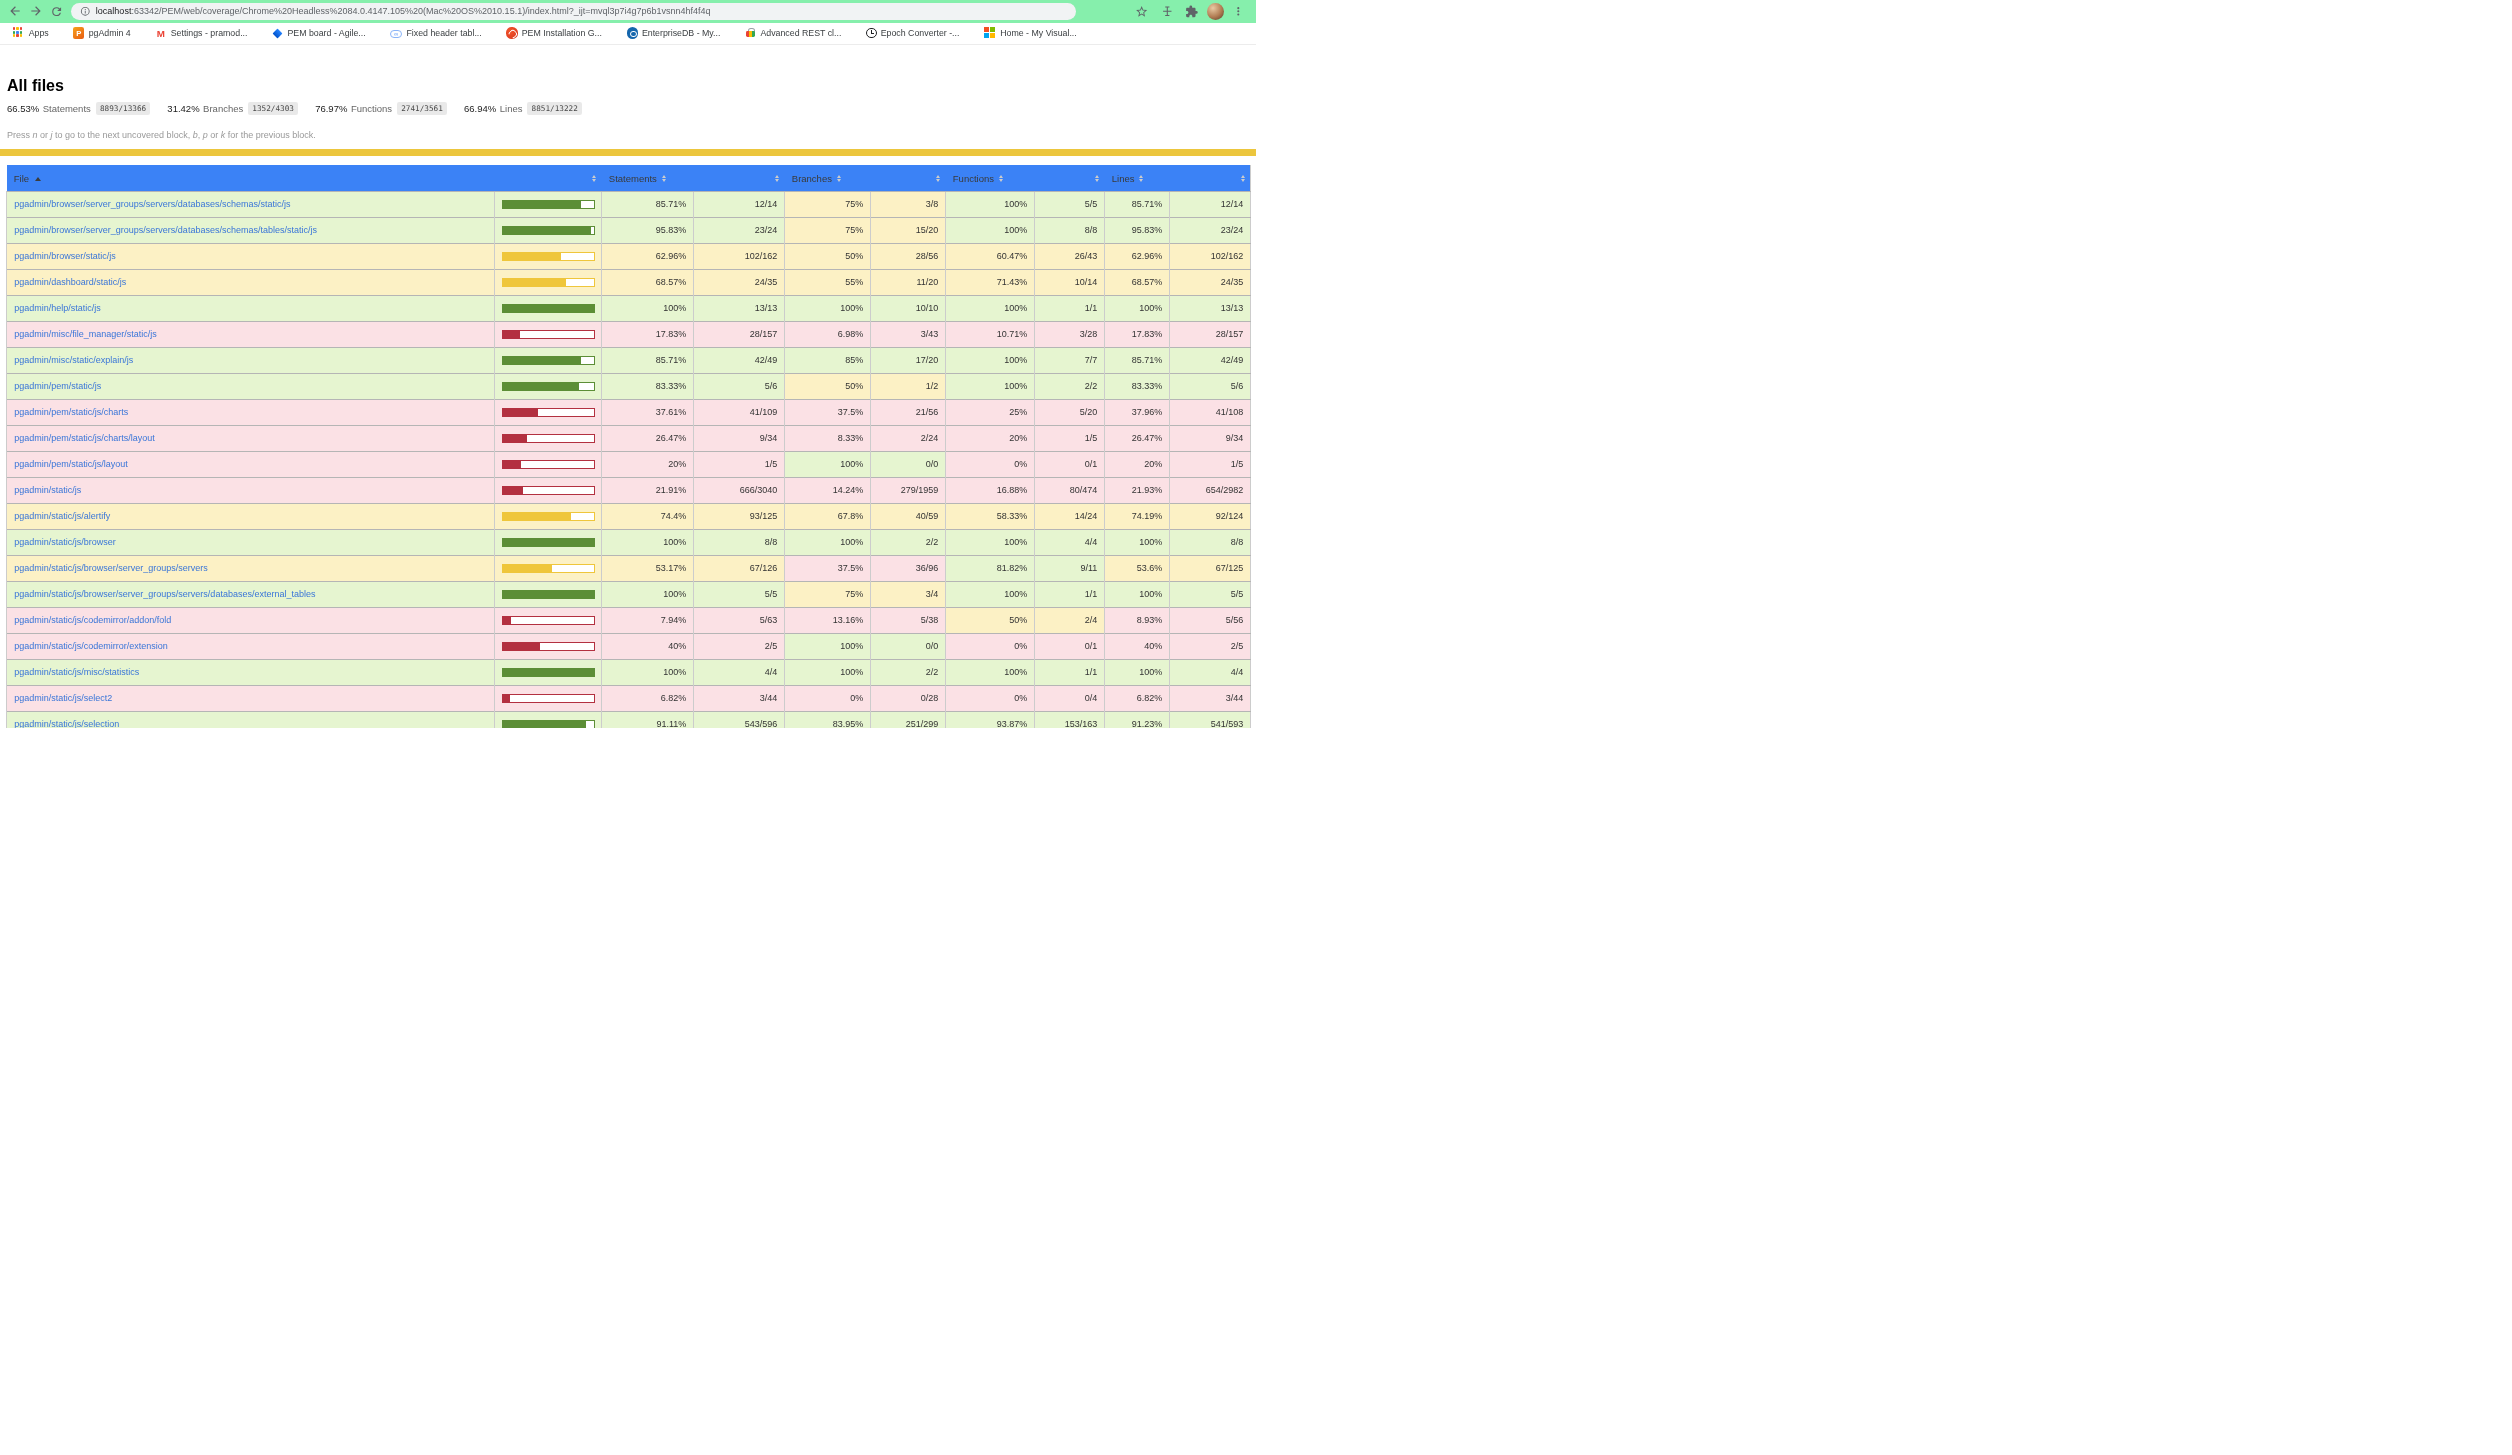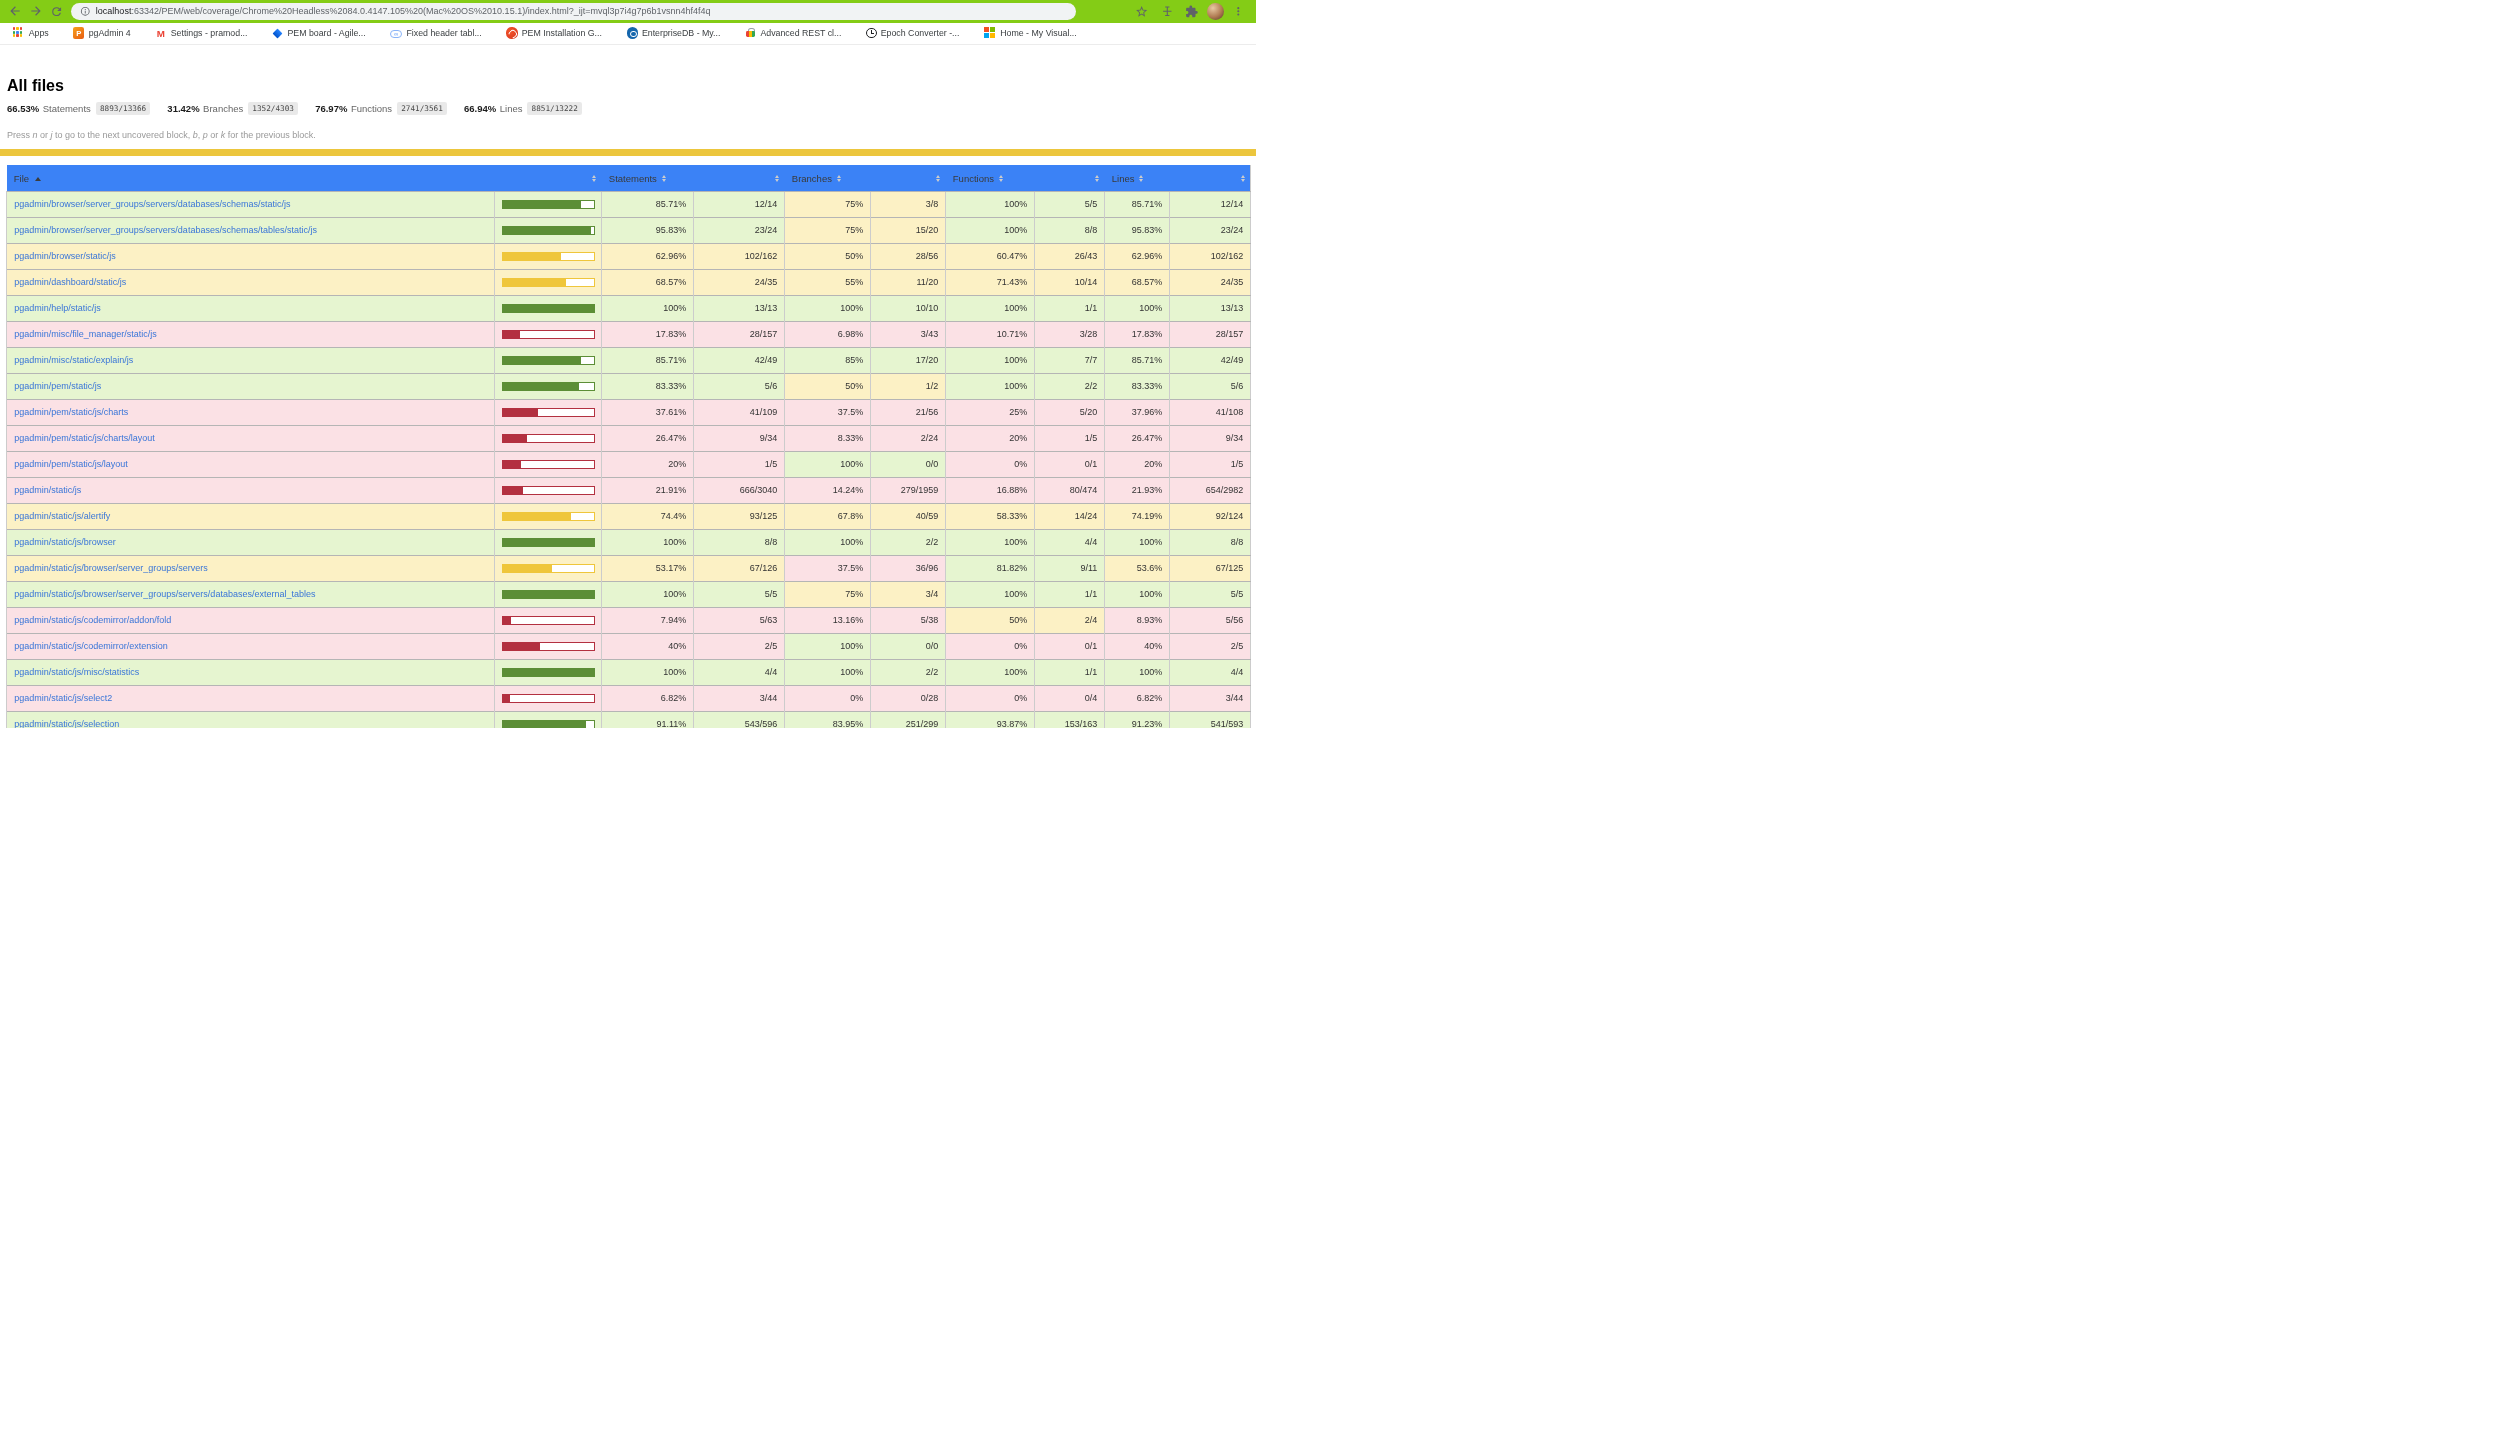--- a/index.html
+++ b/index.html
@@ -7,7 +7,7 @@
     font-family:"Liberation Sans", sans-serif; color:#202124; }
 
   
-  .toolbar { height:22.5px; display:flex; align-items:center; padding:0 7px 0 4.2px; background:#84cc16; }
+  .toolbar { height:22.5px; display:flex; align-items:center; padding:0 7px 0 4.2px; background:#86efac; }
   .nav-btn { width:21px; height:19.7px; display:flex; align-items:center; justify-content:center;
     border:none; background:transparent; cursor:pointer; flex:none; }
   .nav-btn svg { fill:#5f6368; }

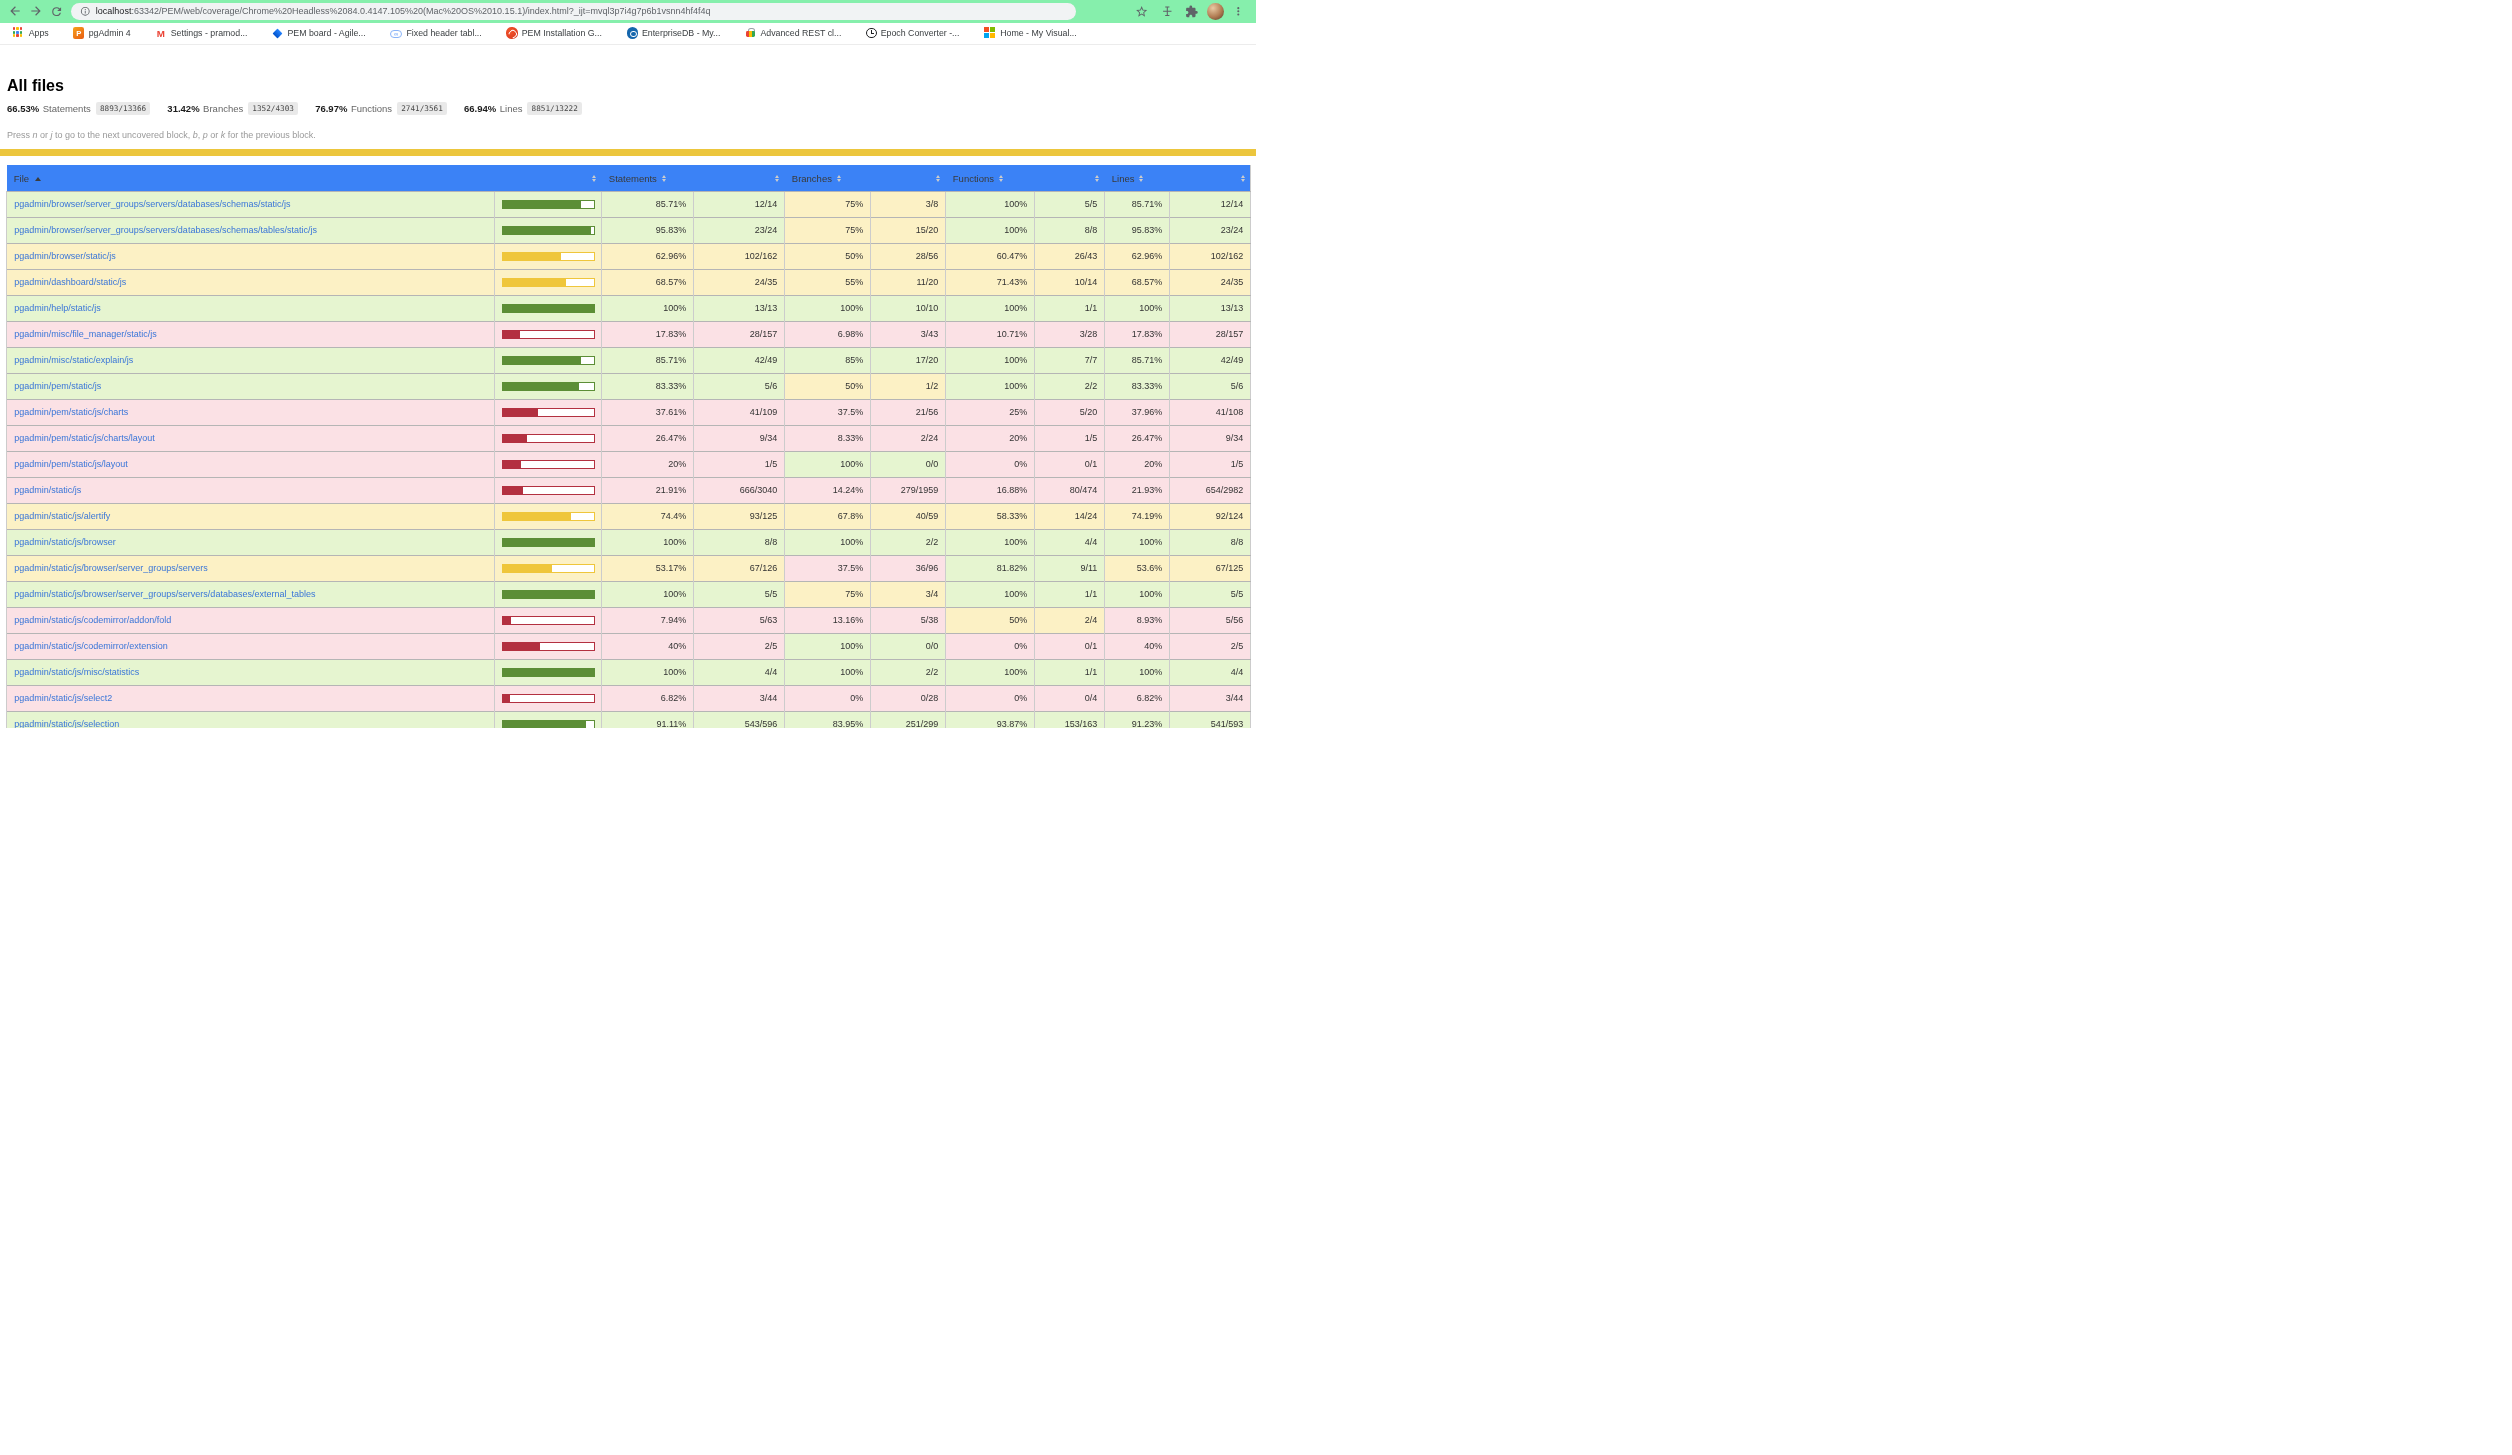--- a/index.html
+++ b/index.html
@@ -60,7 +60,7 @@
   
   .page-title { margin:32px 0 0 7px; font-size:16px; font-weight:700; color:#000; }
   .summary { margin:7.7px 0 0 7px; font-size:9.5px; display:flex; align-items:center; }
-  .sum-pct { font-weight:700; color:#1c1c1c; }
+  .sum-pct { font-weight:400; color:#1c1c1c; }
   .sum-label { color:#666; margin-left:3.5px; }
   .sum-ratio { margin:0 17px 0 4.9px; background:#e9e9e9; color:#4a4a4a; border-radius:2.1px;
     padding:1.8px 4.2px; font-family:"DejaVu Sans Mono", monospace; font-size:7.7px; }

